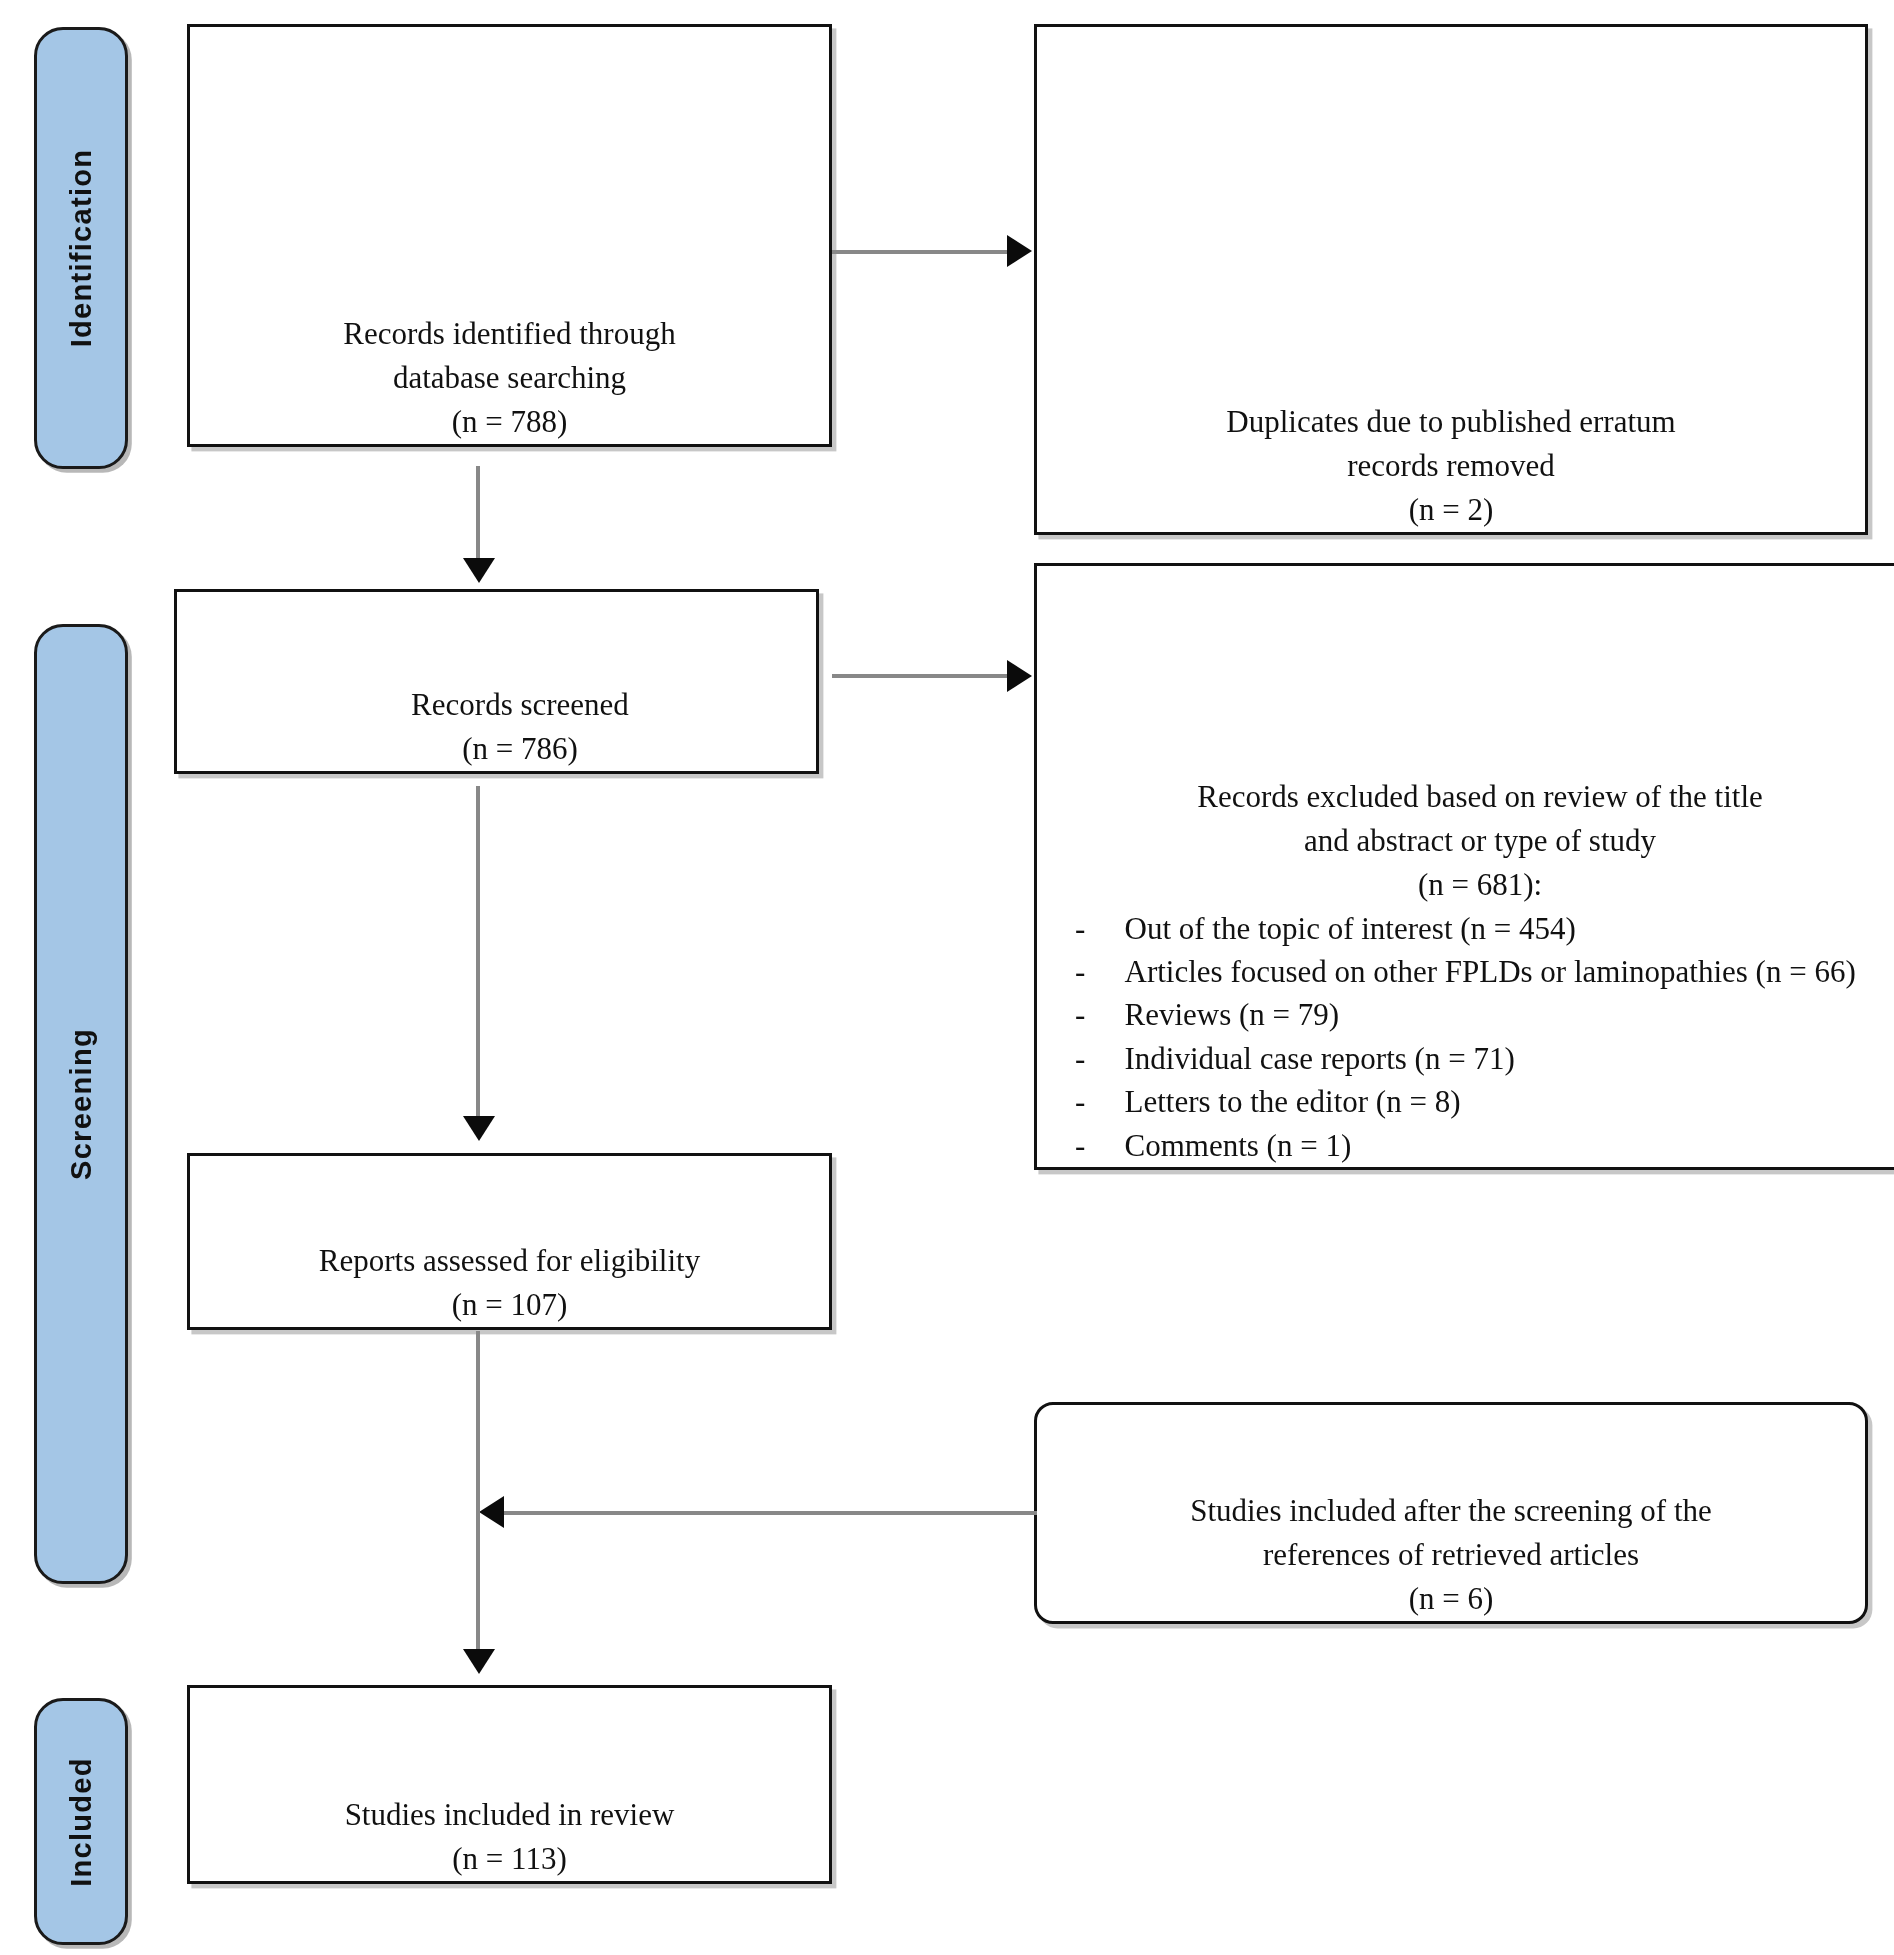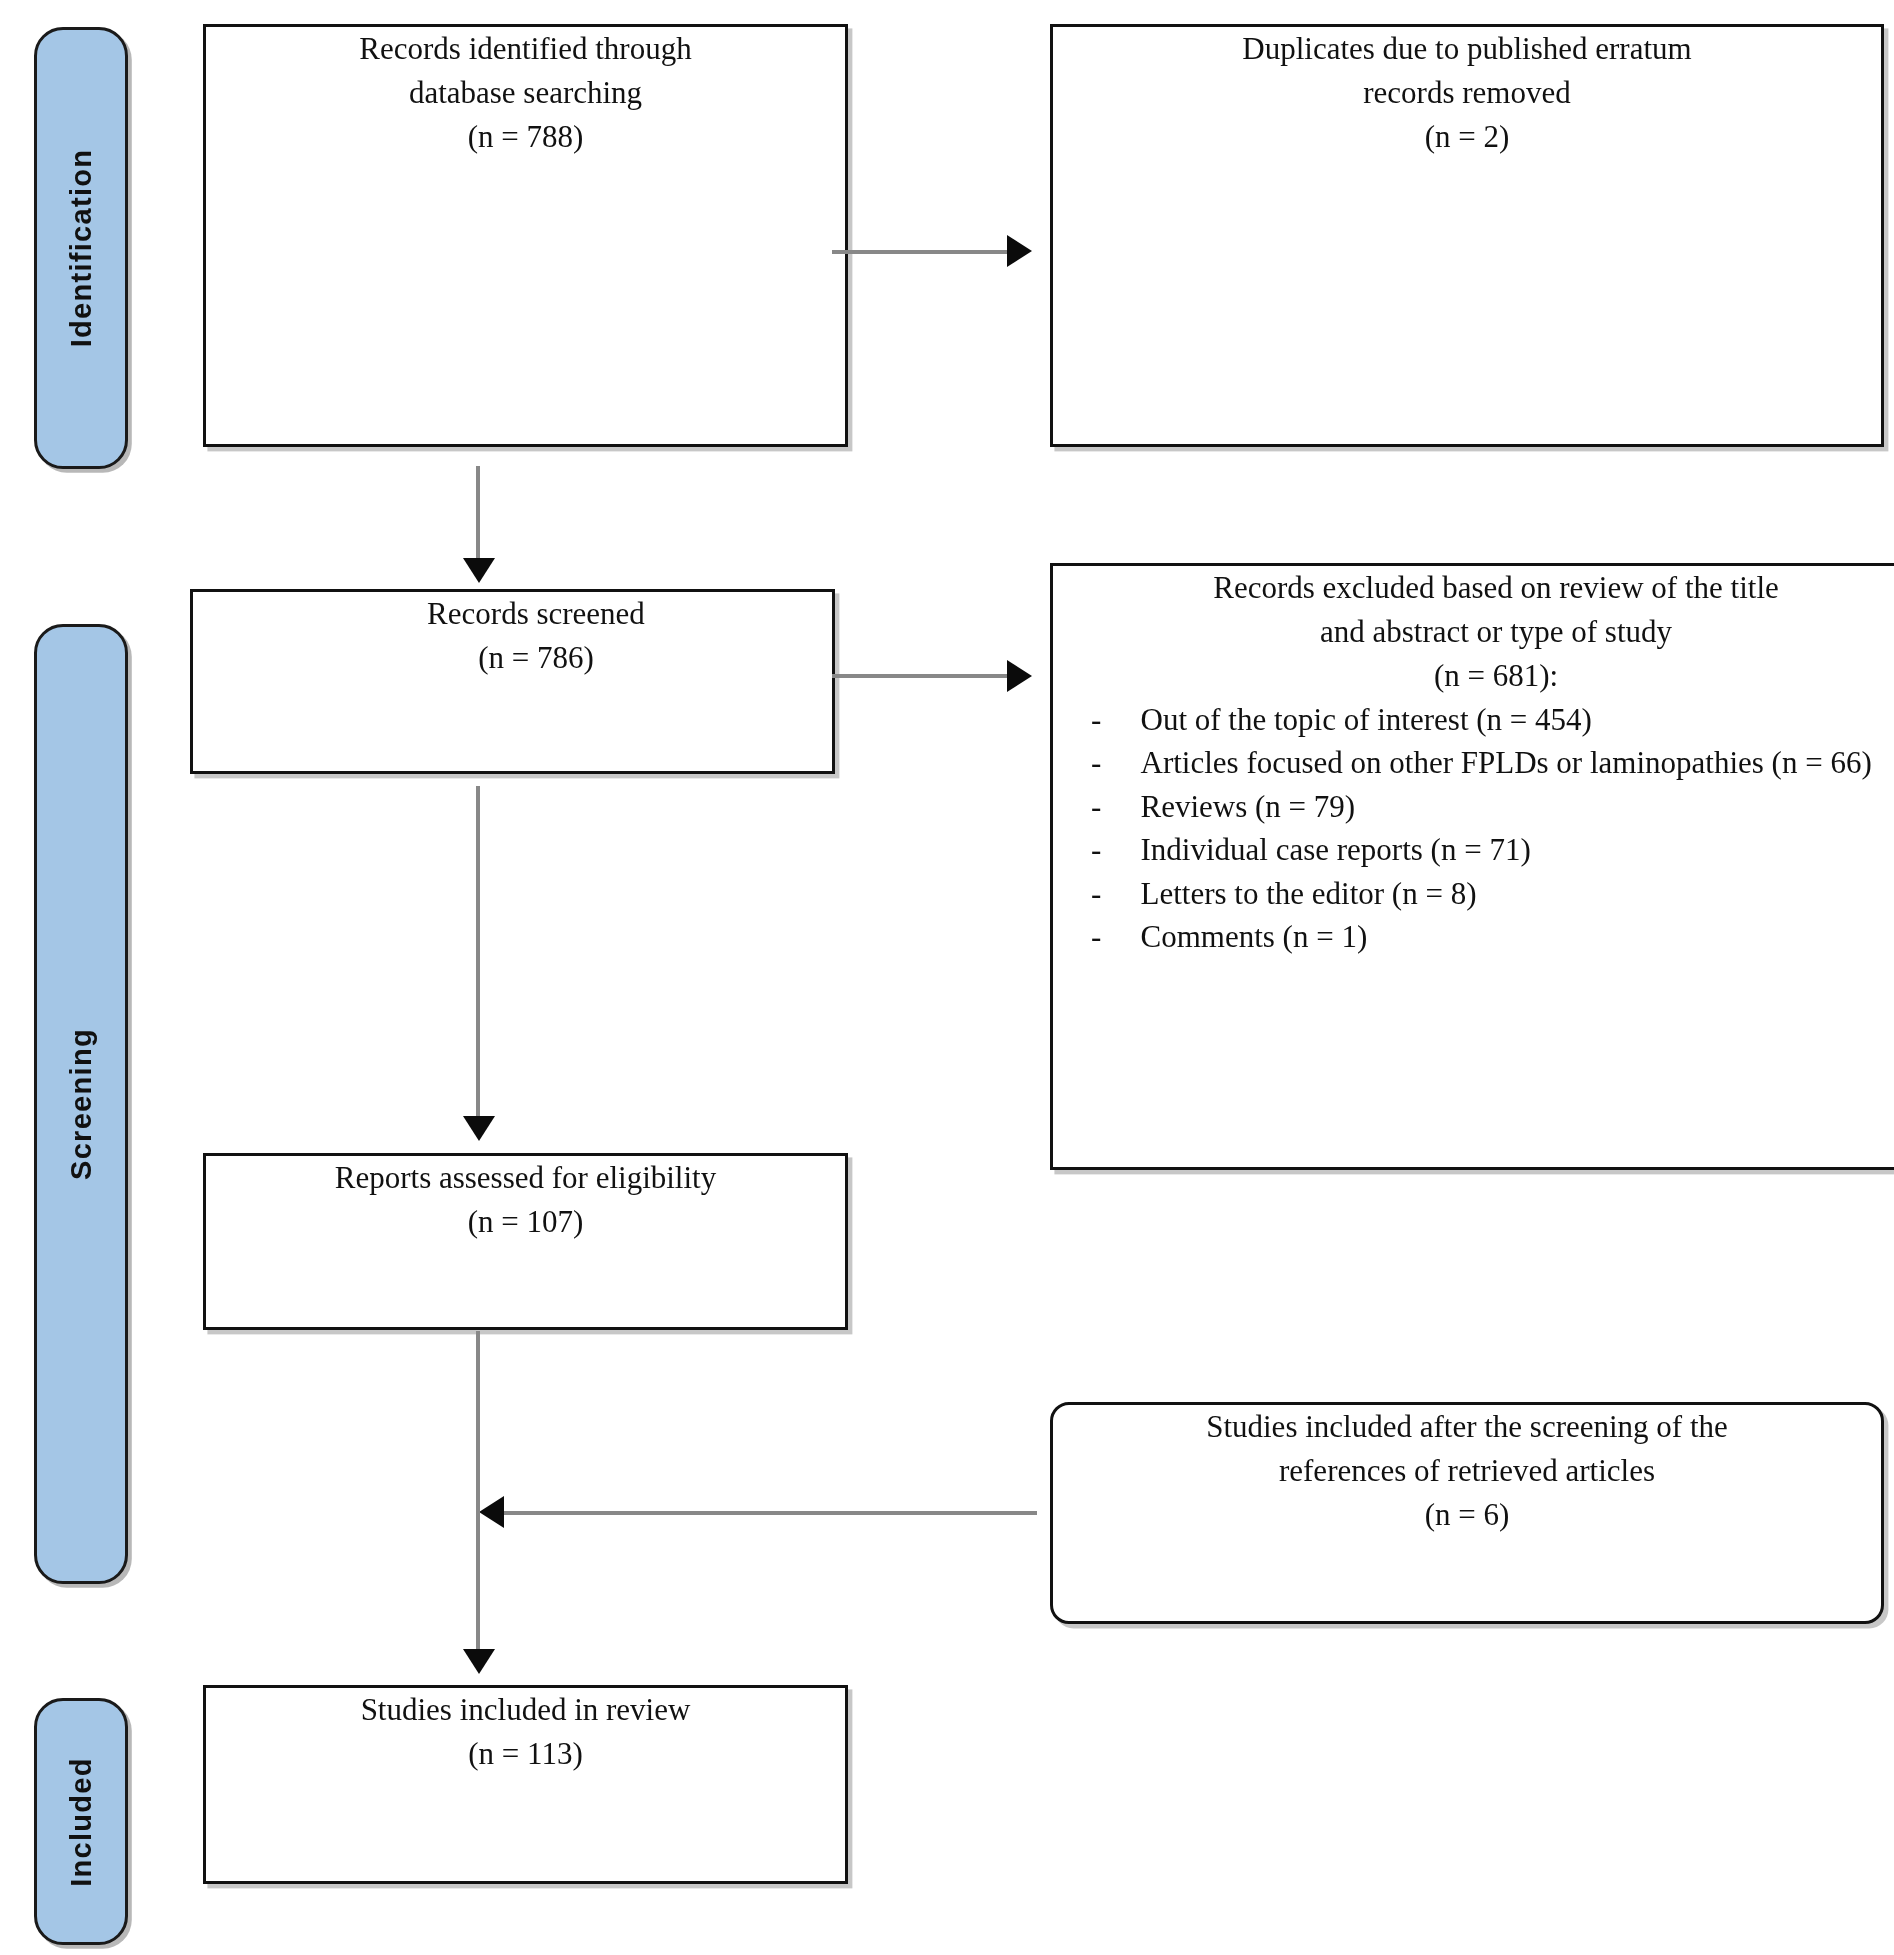--- a/index.html
+++ b/index.html
@@ -41,9 +41,8 @@
     box-sizing:border-box;
     box-shadow:4.4px 4.4px 0 rgba(0,0,0,.22);
     display:flex;
-    align-items:flex-start;
+    align-items:flex-end;
     justify-content:center;
-    margin-left:16px;
   }
   .box .inner{
     width:100%;

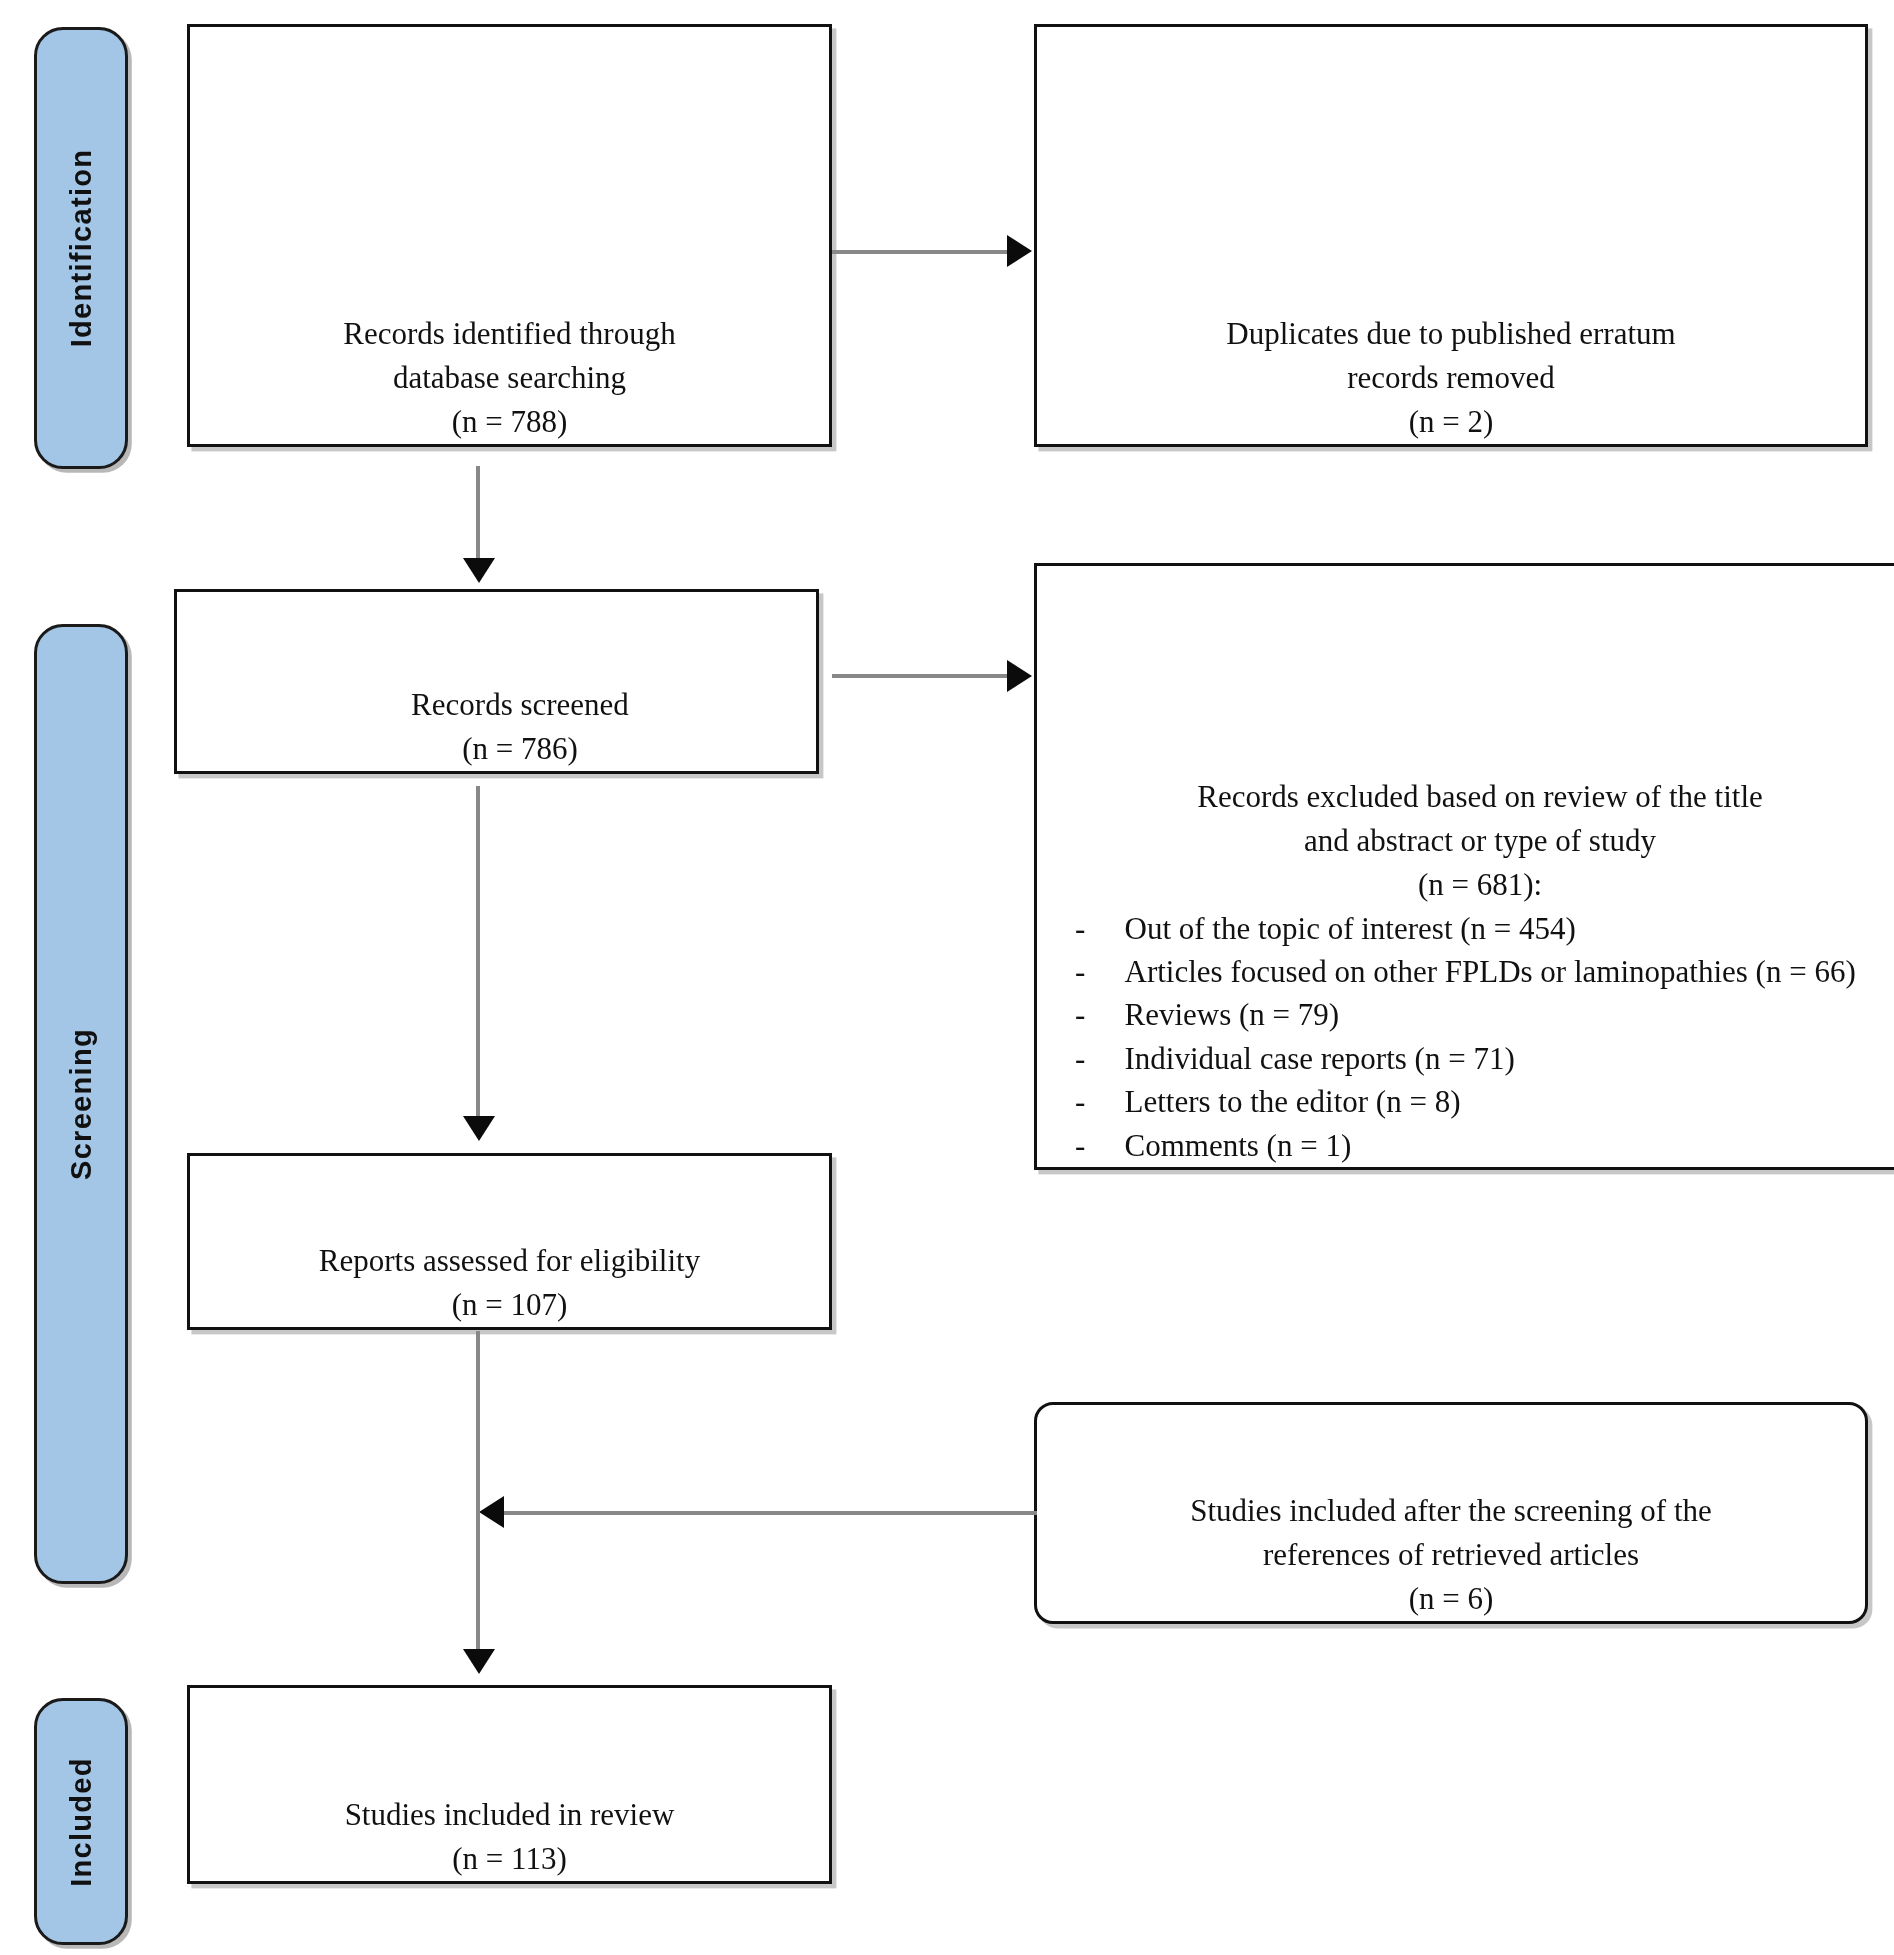--- a/index.html
+++ b/index.html
@@ -121,7 +121,7 @@
     </div>
   </div>
 
-  <div class="box" style="left:1034px;top:24px;width:834px;height:423px;">
+  <div class="box" style="left:1034px;top:24px;width:834px;height:511px;">
     <div class="inner">
       <span class="ln">Duplicates due to published erratum</span>
       <span class="ln">records removed</span>

